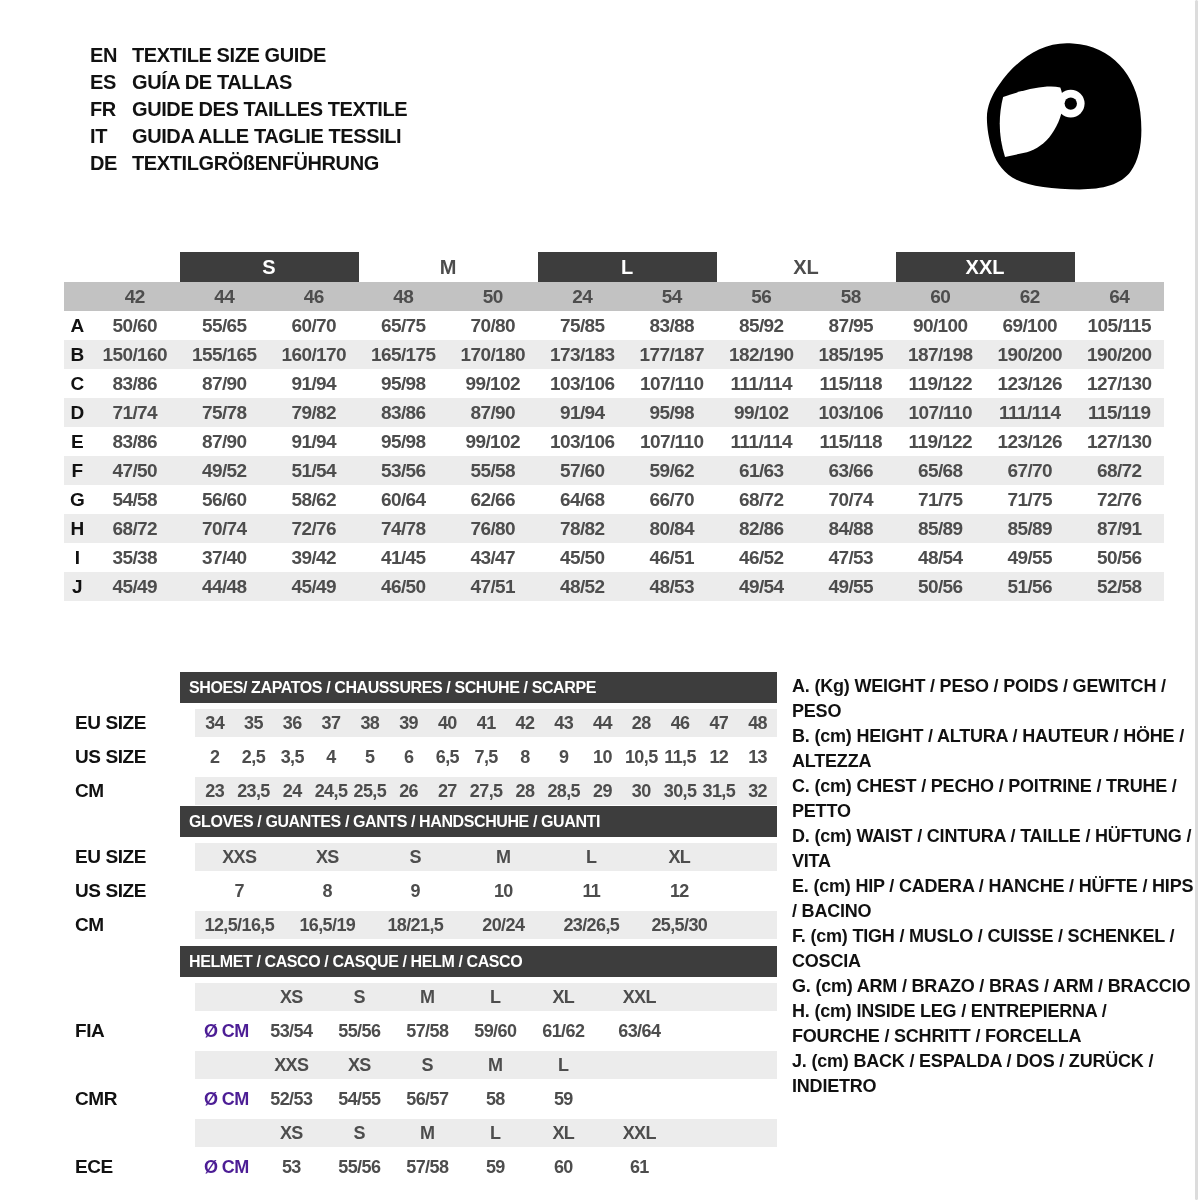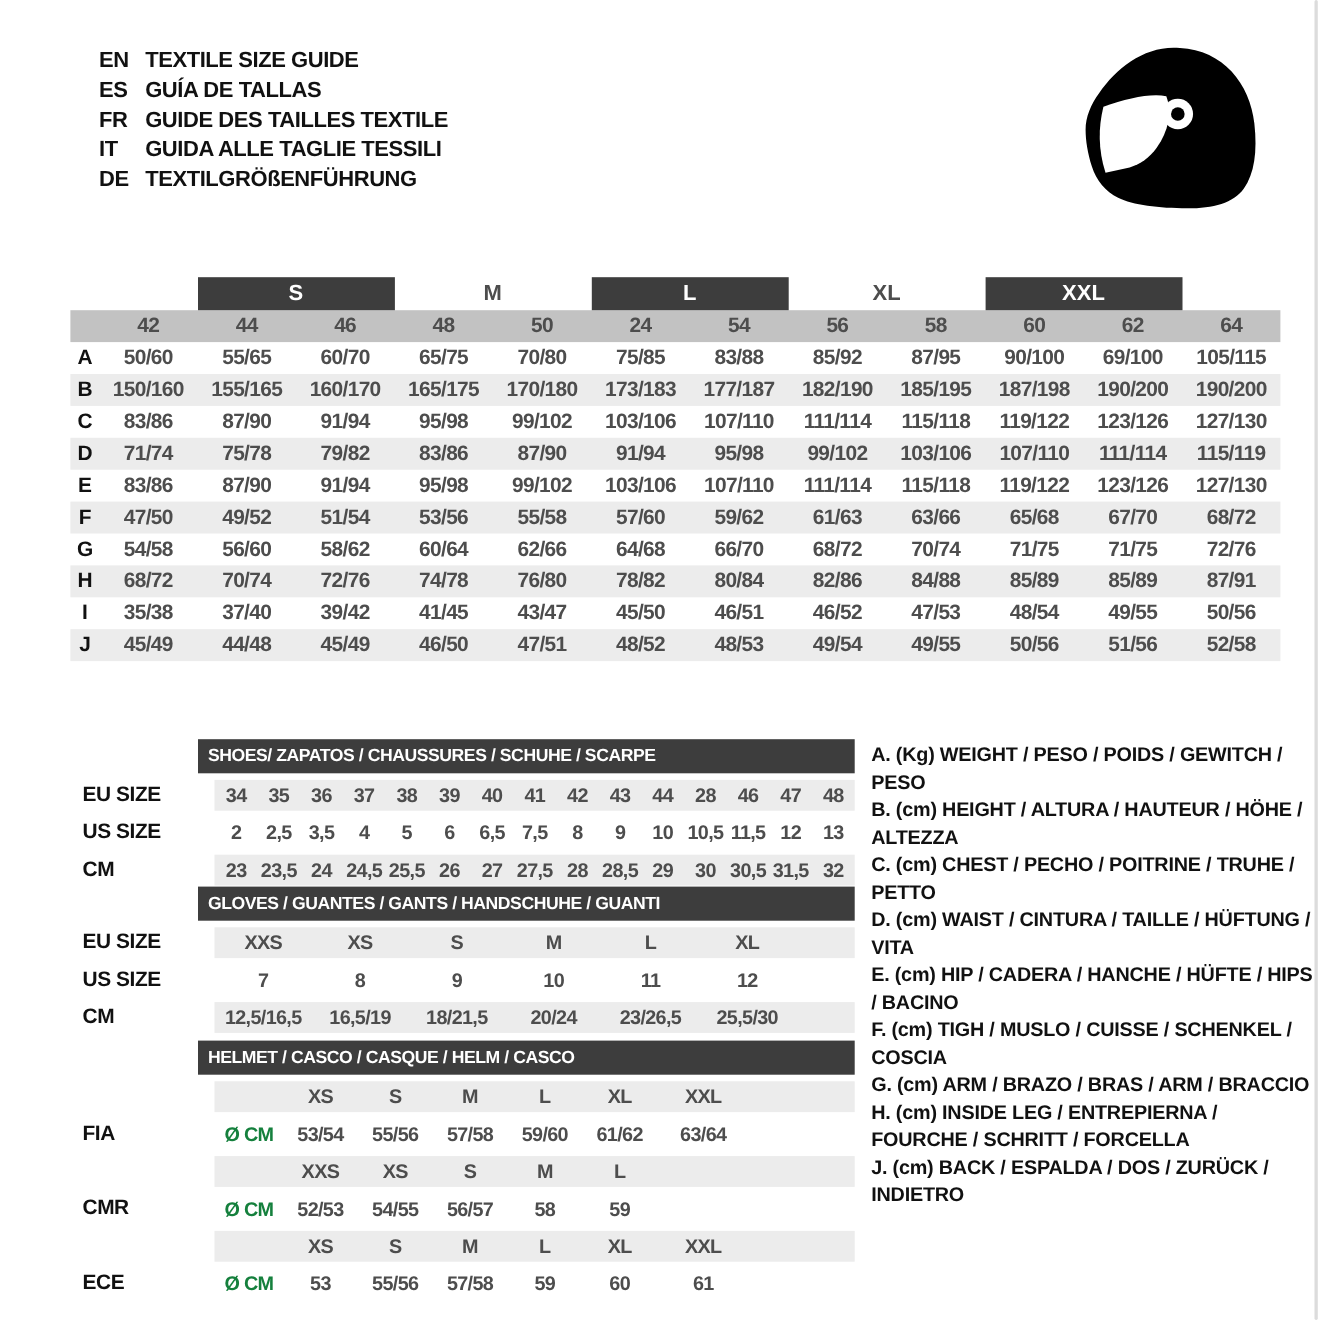--- a/index.html
+++ b/index.html
@@ -43,7 +43,7 @@
   .gloves-grid { display:grid; grid-template-columns:repeat(6, 88px) 1fr; height:100%; }
   .helmet-grid { display:grid; grid-template-columns:62px repeat(5, 68px) 84px 1fr; height:100%; }
   .bcell { display:flex; align-items:center; justify-content:center; font-size:18px; letter-spacing:-0.6px; color:#4d4d4d; }
-  .bcell.dlabel { color:#15803d; justify-content:center; }
+  .bcell.dlabel { color:#4c1d95; justify-content:center; }
 
   
   .legend { position:absolute; left:792px; top:674px; width:402px; }

